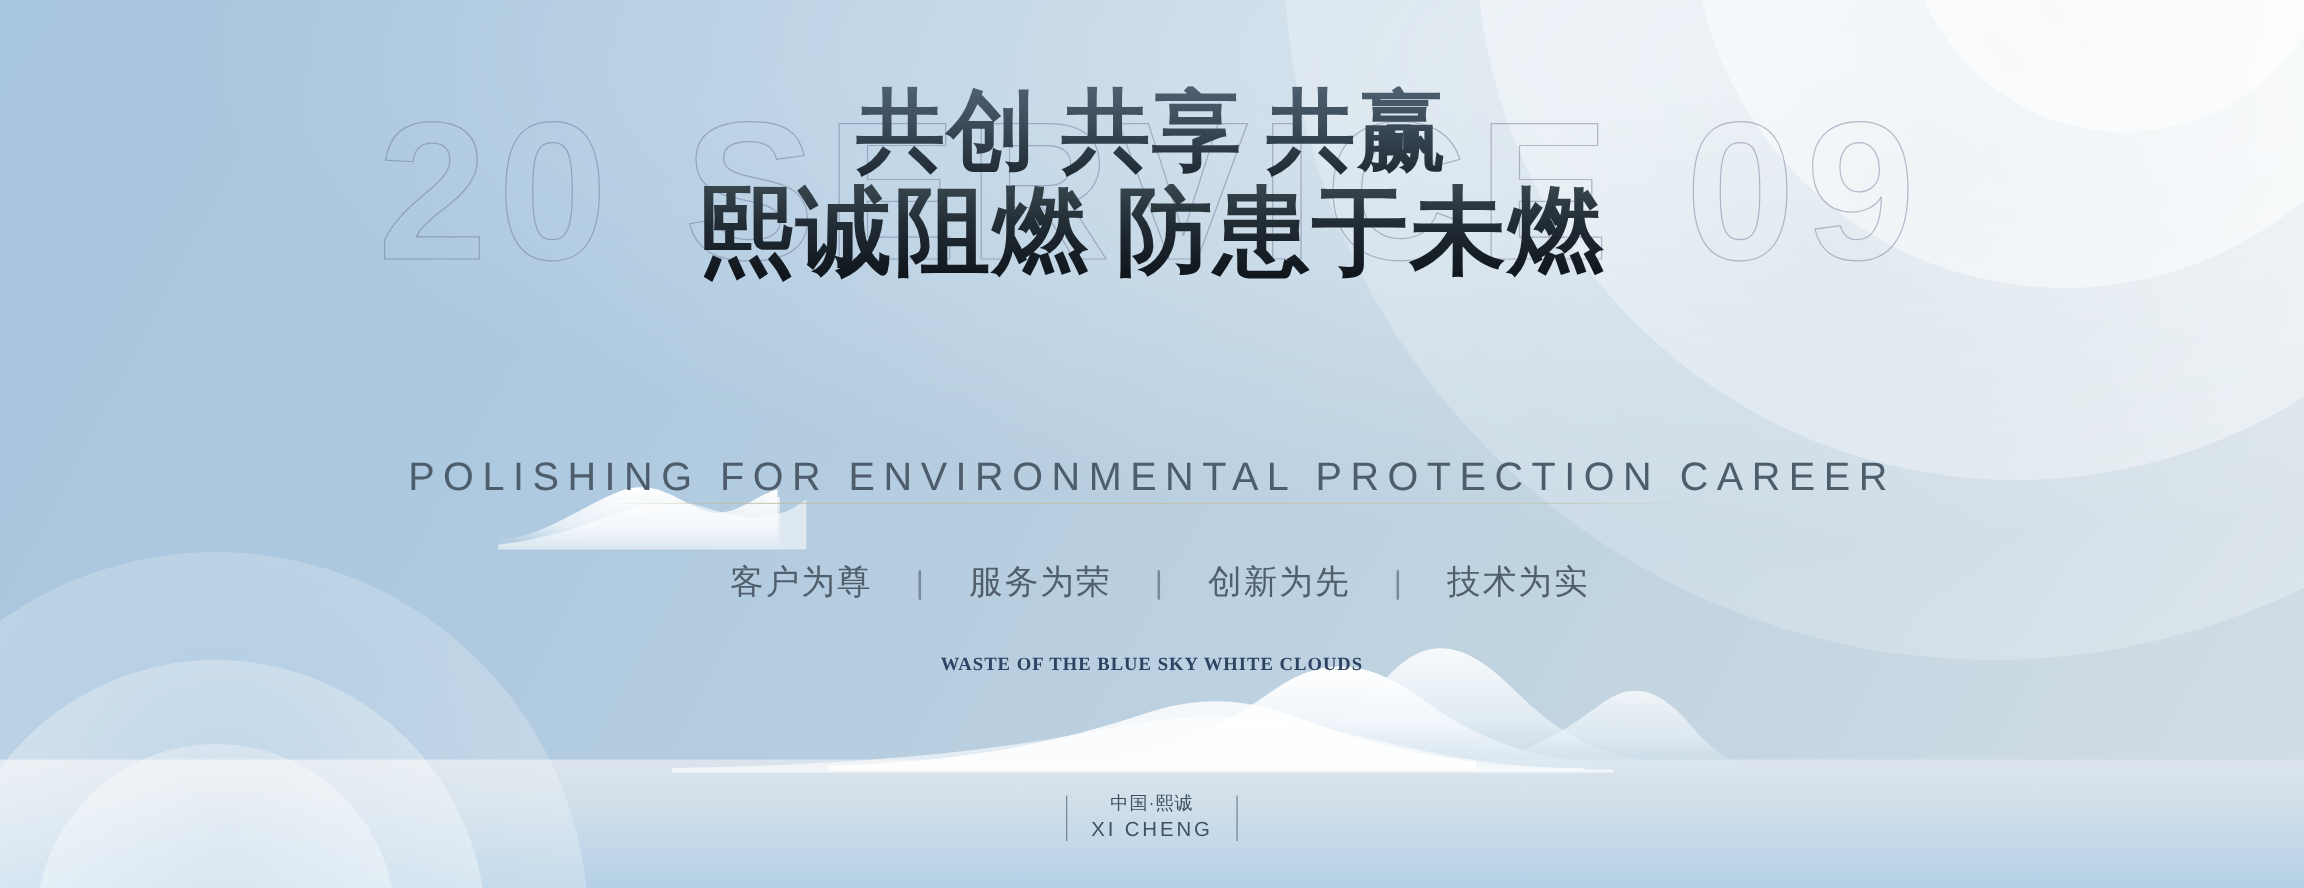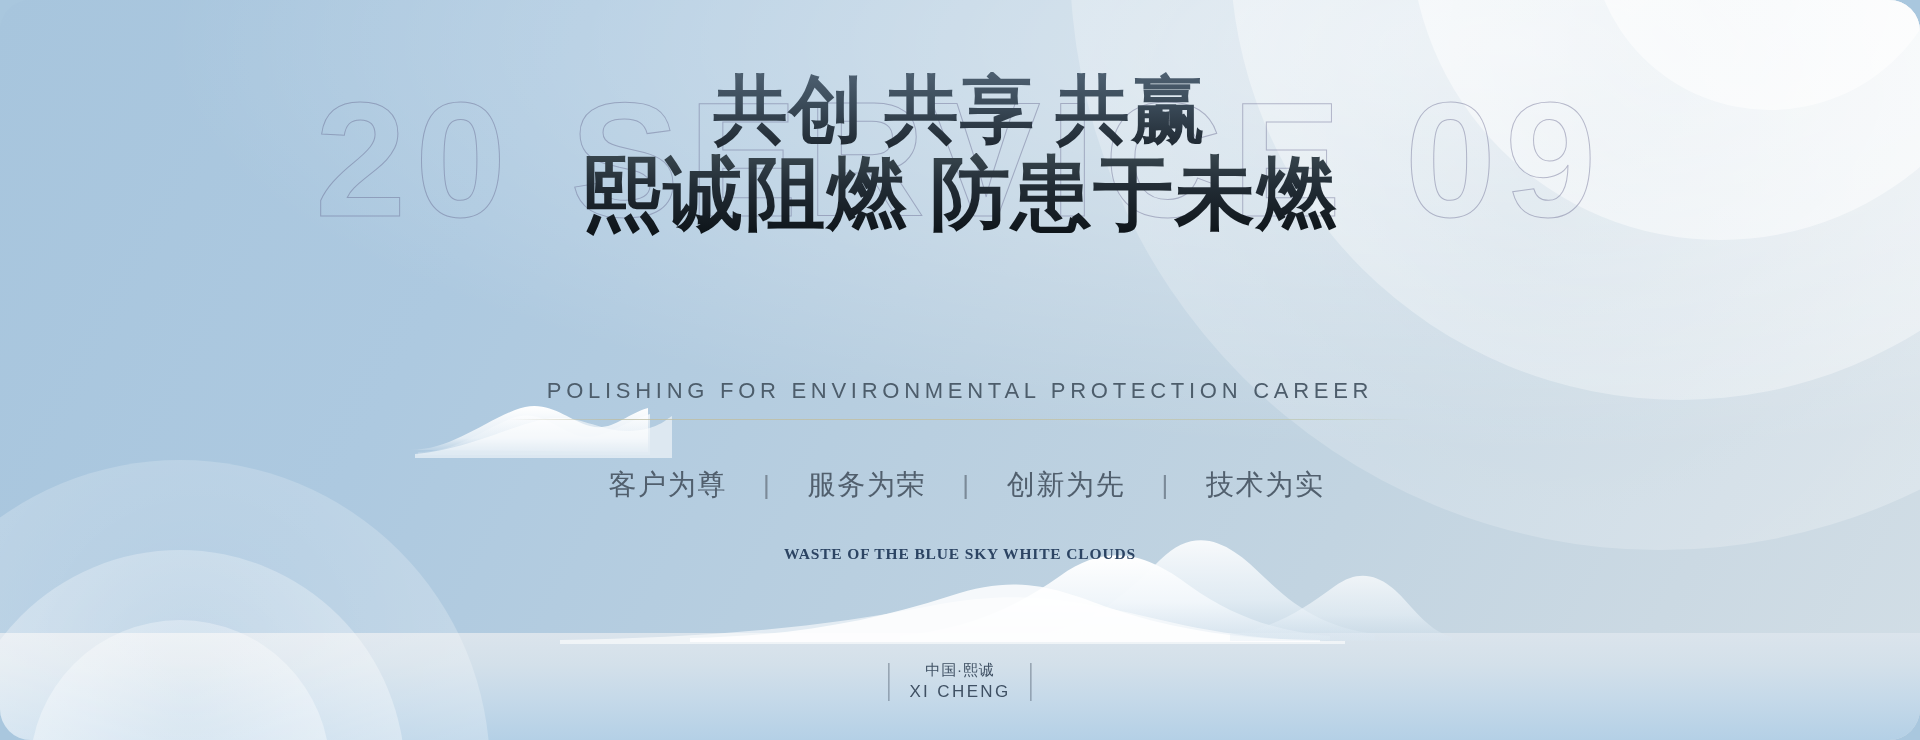--- a/index.html
+++ b/index.html
@@ -14,7 +14,6 @@
     background:
       radial-gradient(120% 95% at 78% 6%, rgba(255,255,255,.55) 0%, rgba(255,255,255,0) 58%),
       linear-gradient(118deg,#a7c5dd 0%,#adc9e0 26%,#b9cfe0 50%,#c2d4e1 70%,#cbd9e3 86%,#d2dee6 100%);
-    border-radius: 31px;
   }
 
   

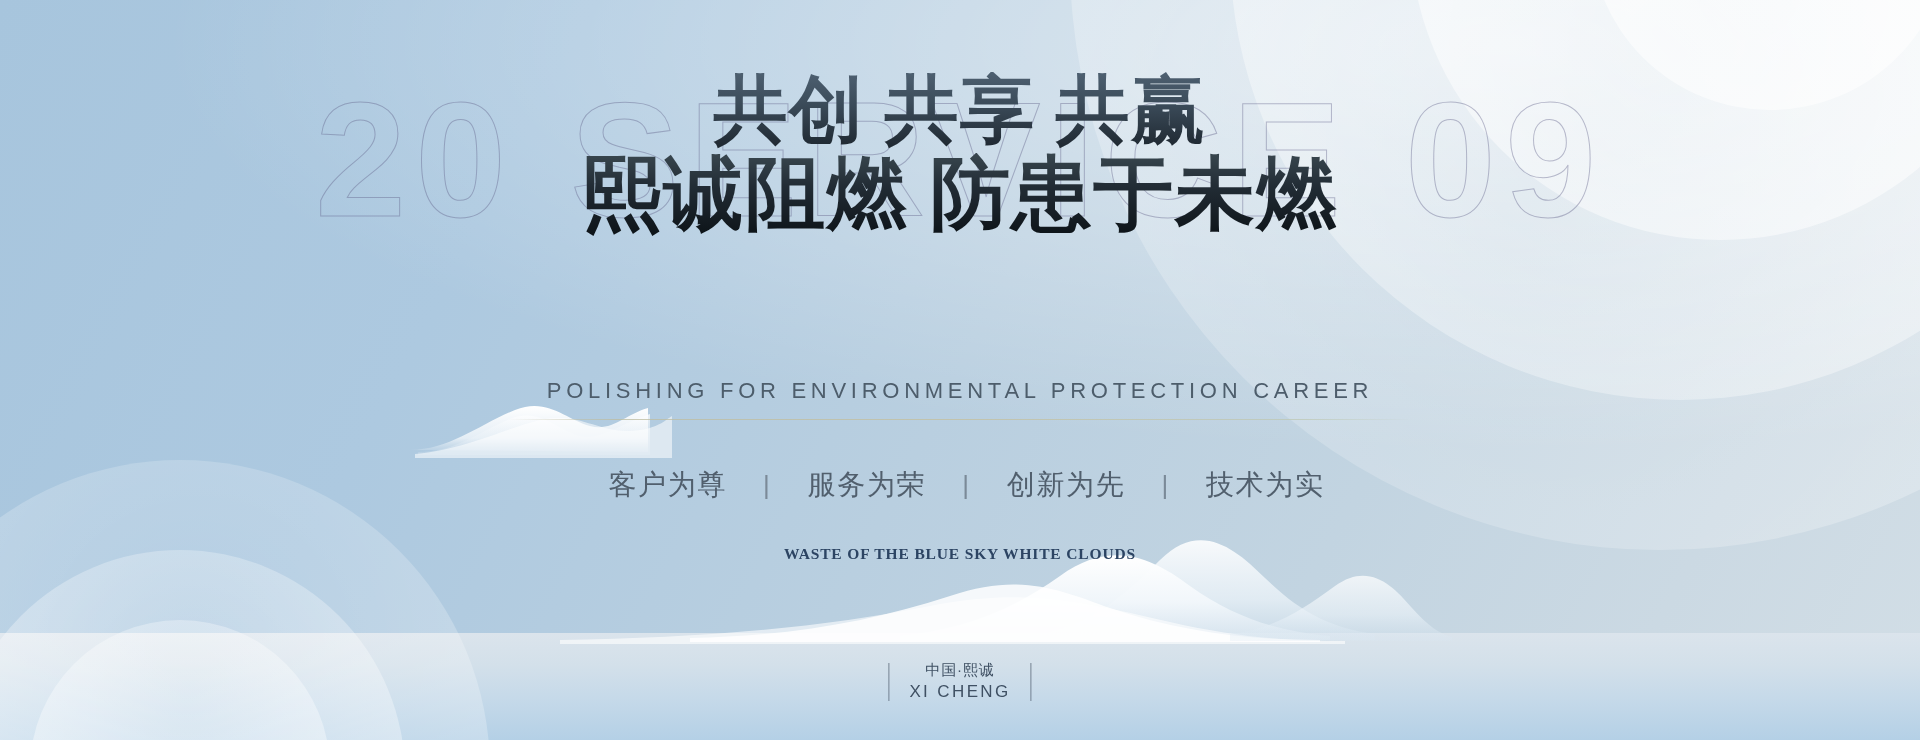--- a/index.html
+++ b/index.html
@@ -74,7 +74,7 @@
   
   .tagline{
     position:absolute;left:0;right:0;top:378px;text-align:center;
-    font-size:22px;letter-spacing:.215em;font-weight:400;
+    font-size:33px;letter-spacing:.215em;font-weight:400;
     color:#4d5d6b;white-space:nowrap;
   }
   .tagline-rule{

